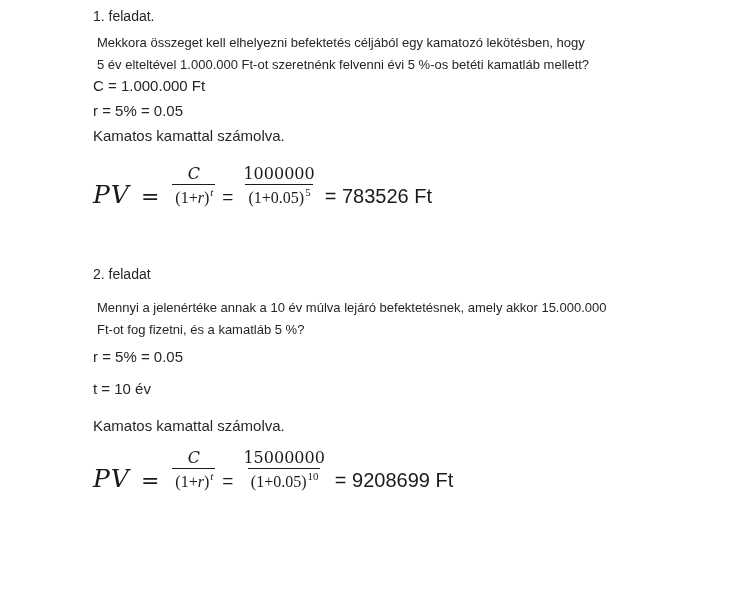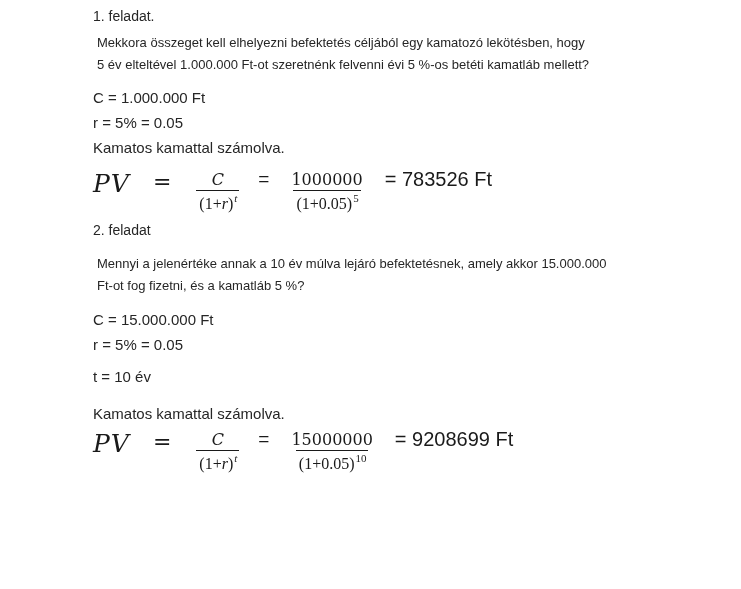--- a/index.html
+++ b/index.html
@@ -33,7 +33,7 @@
     line-height: 19px;
     margin-top: 6px;
   }
-  .line.first-given { margin-top: 12px; }
+  .line.first-given { margin-top: 0; }
   .problem-2 .title { }
   .problem-2 .question { margin-top: 13px; }
   .problem-2 .line.first-given { margin-top: 13px; }

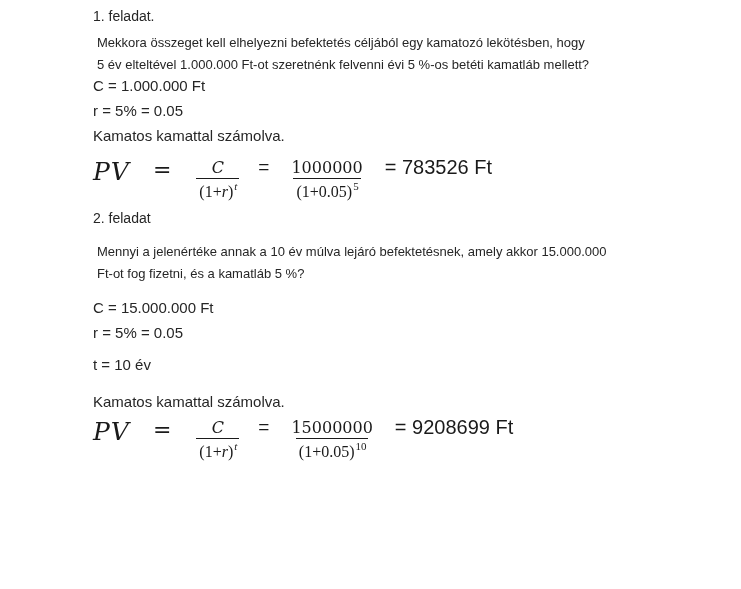--- a/index.html
+++ b/index.html
@@ -43,12 +43,11 @@
   
   .formula {
     display: flex;
-    align-items: flex-start;
+    align-items: flex-end;
     margin-top: 12px;
     font-family: "DejaVu Serif", serif;
     color: #1a1a1a;
     height: 52px;
-    gap: 12px;
   }
   .problem-2 .formula { margin-top: 6px; }
   .flhs {

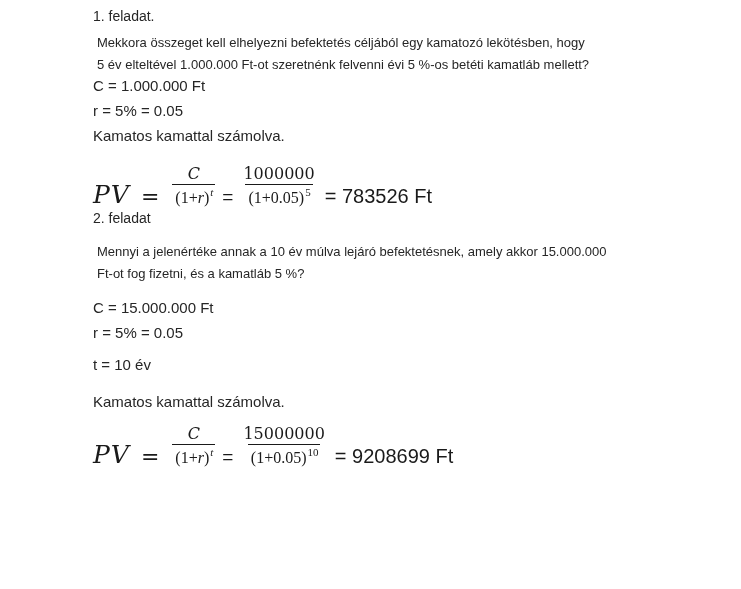--- a/index.html
+++ b/index.html
@@ -34,7 +34,7 @@
     margin-top: 6px;
   }
   .line.first-given { margin-top: 0; }
-  .problem-2 .title { }
+  .problem-2 .title { margin-top: 56px; }
   .problem-2 .question { margin-top: 13px; }
   .problem-2 .line.first-given { margin-top: 13px; }
   .problem-2 .line.t-line { margin-top: 13px; }

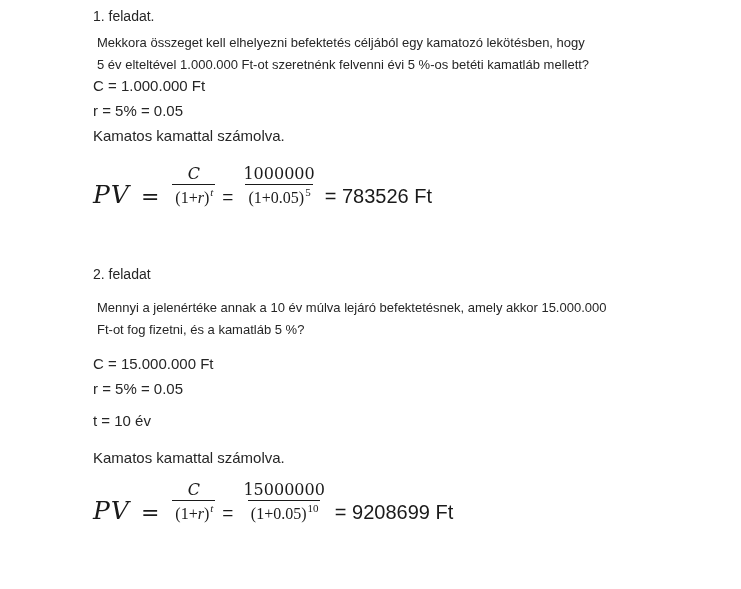--- a/index.html
+++ b/index.html
@@ -138,7 +138,6 @@
       <span class="qline">Mennyi a jelenértéke annak a 10 év múlva lejáró befektetésnek, amely akkor 15.000.000</span>
       <span class="qline">Ft-ot fog fizetni, és a kamatláb 5 %?</span>
     </p>
-    <div class="line first-given">C = 15.000.000 Ft</div>
     <div class="line">r = 5% = 0.05</div>
     <div class="line t-line">t = 10 év</div>
     <div class="line method">Kamatos kamattal számolva.</div>

